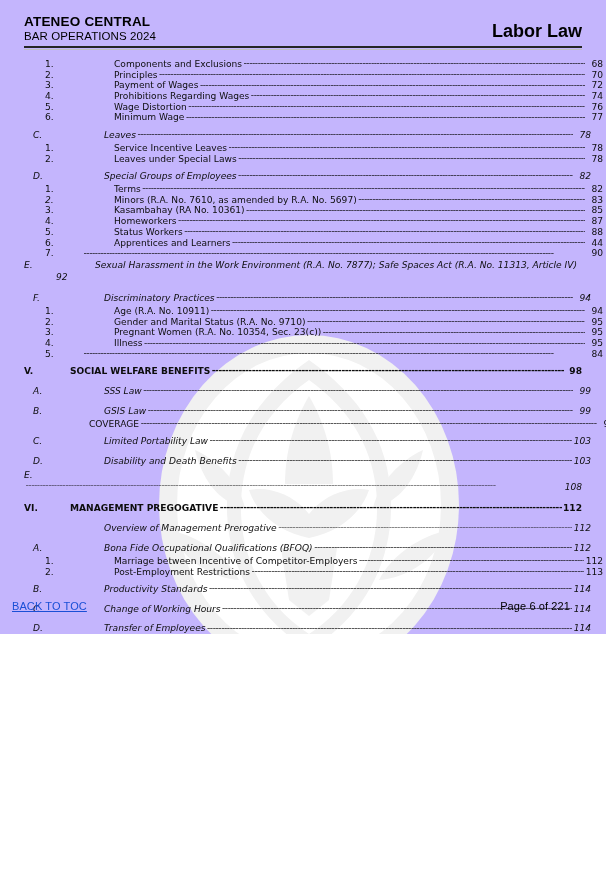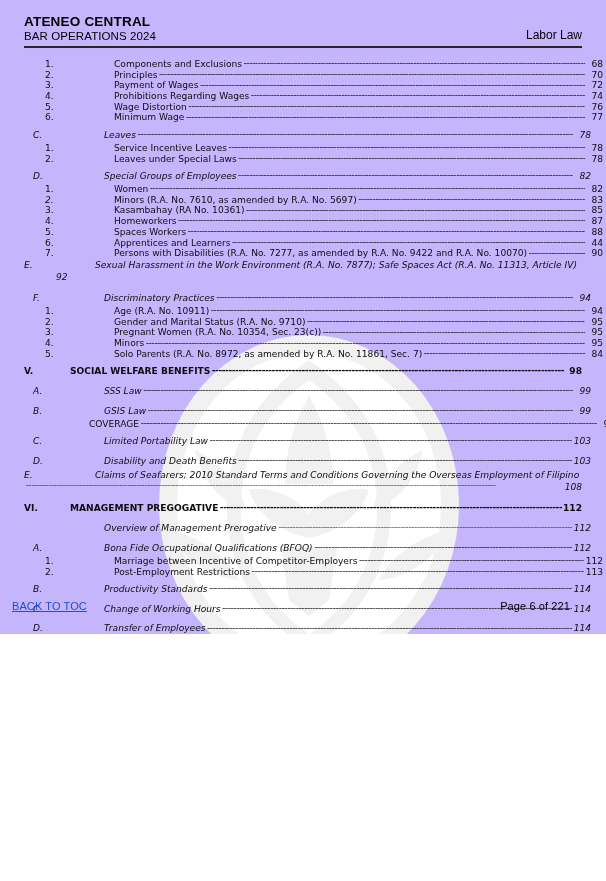--- a/index.html
+++ b/index.html
@@ -63,8 +63,8 @@
     white-space: nowrap;
   }
   .hdr-right {
-    font-size: 12px;
-    font-weight: normal;
+    font-size: 18px;
+    font-weight: bold;
     white-space: nowrap;
     padding-bottom: 1px;
   }

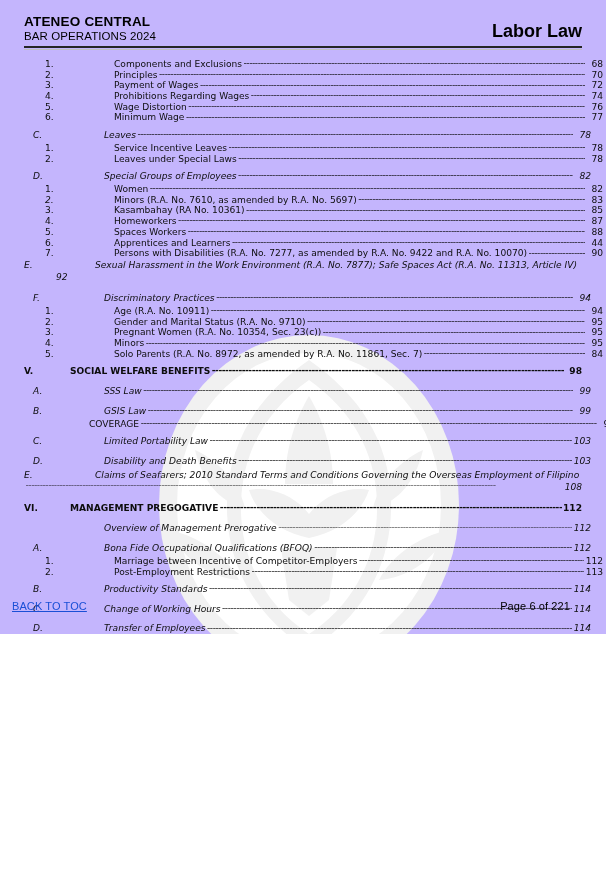--- a/index.html
+++ b/index.html
@@ -290,7 +290,7 @@
       </div>
       <div class="row lvl-num tight">
         <span class="marker">1.</span>
-        <span class="label">Women</span>
+        <span class="label">Terms</span>
         <span class="leader"></span>
         <span class="pageno">82</span>
       </div>

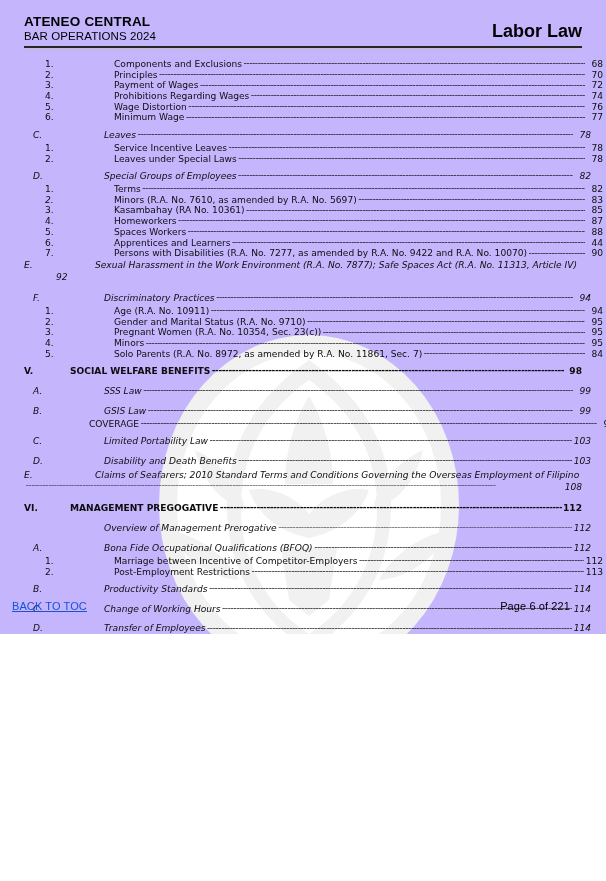--- a/index.html
+++ b/index.html
@@ -314,7 +314,7 @@
       </div>
       <div class="row lvl-num tight">
         <span class="marker">5.</span>
-        <span class="label">Spaces Workers</span>
+        <span class="label">Status Workers</span>
         <span class="leader"></span>
         <span class="pageno">88</span>
       </div>

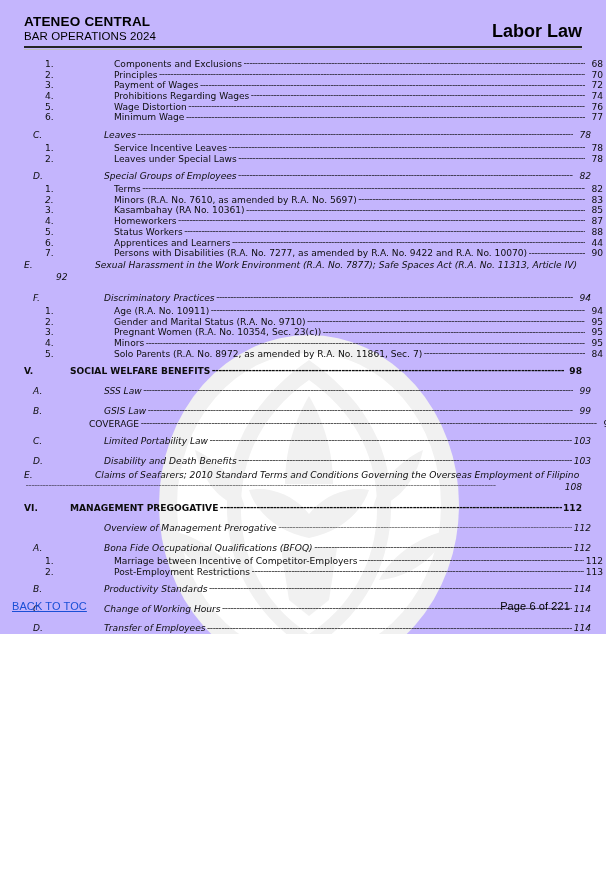--- a/index.html
+++ b/index.html
@@ -326,7 +326,6 @@
       </div>
       <div class="row lvl-num tight">
         <span class="marker">7.</span>
-        <span class="label">Persons with Disabilities (R.A. No. 7277, as amended by R.A. No. 9422 and R.A. No. 10070)</span>
         <span class="leader"></span>
         <span class="pageno">90</span>
       </div>

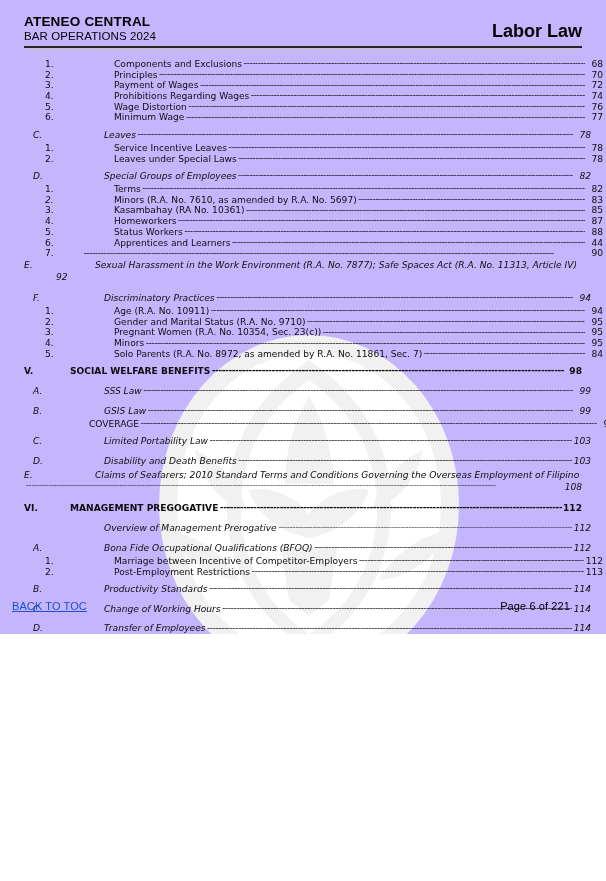--- a/index.html
+++ b/index.html
@@ -364,7 +364,7 @@
       </div>
       <div class="row lvl-num tight">
         <span class="marker">4.</span>
-        <span class="label">Minors</span>
+        <span class="label">Illness</span>
         <span class="leader"></span>
         <span class="pageno">95</span>
       </div>

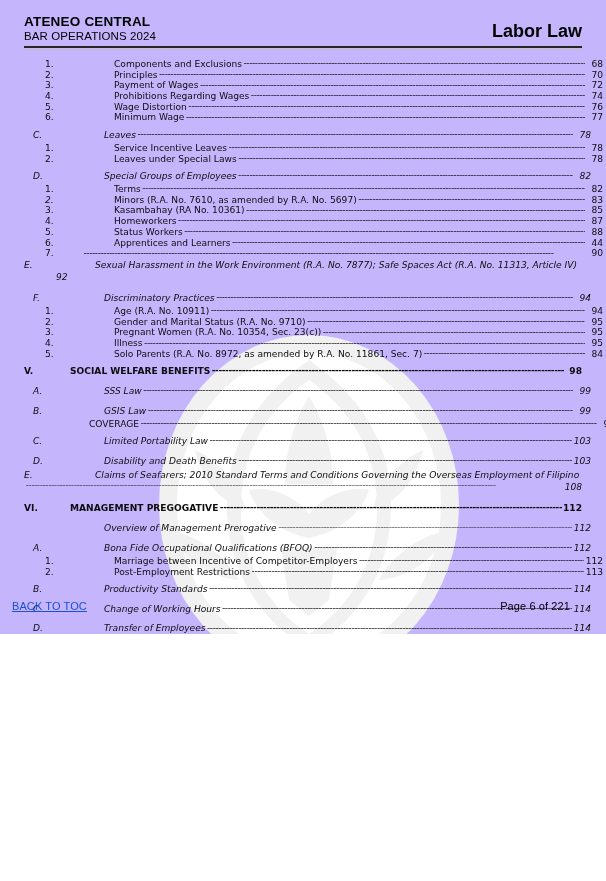--- a/index.html
+++ b/index.html
@@ -370,7 +370,6 @@
       </div>
       <div class="row lvl-num tight">
         <span class="marker">5.</span>
-        <span class="label">Solo Parents (R.A. No. 8972, as amended by R.A. No. 11861, Sec. 7)</span>
         <span class="leader"></span>
         <span class="pageno">84</span>
       </div>

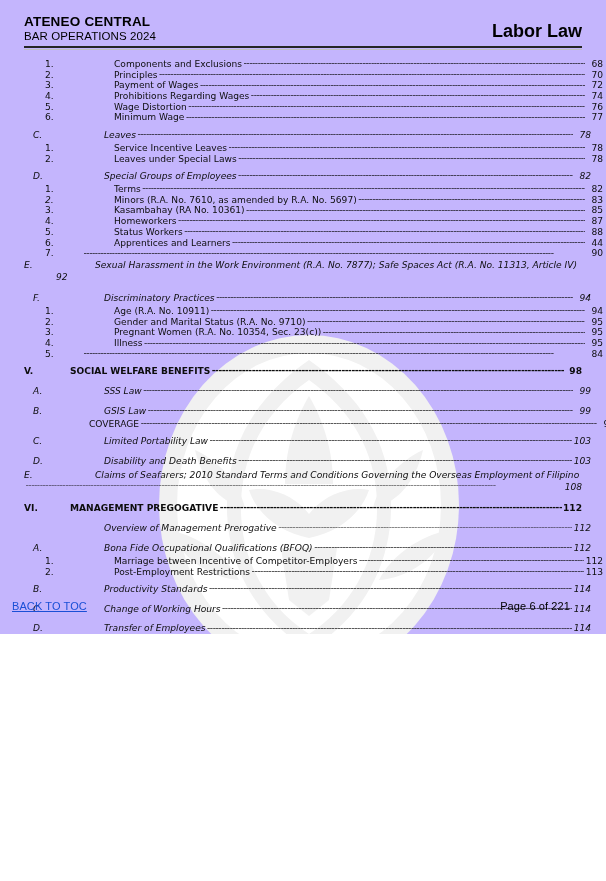--- a/index.html
+++ b/index.html
@@ -412,7 +412,6 @@
       <div class="wrap-entry italic-entry gap-before">
         <div class="wline1">
           <span class="marker">E.</span>
-          <span class="label">Claims of Seafarers; 2010 Standard Terms and Conditions Governing the Overseas Employment of Filipino</span>
         </div>
         <div class="wline2">
           <span class="leader"></span>

